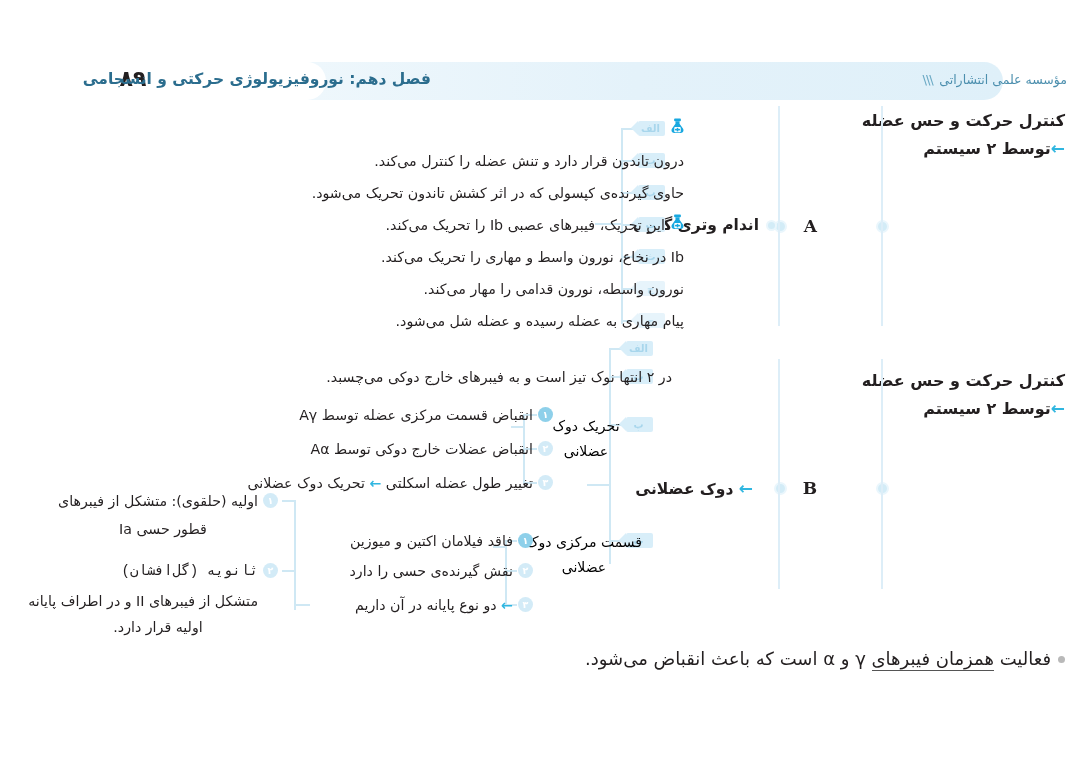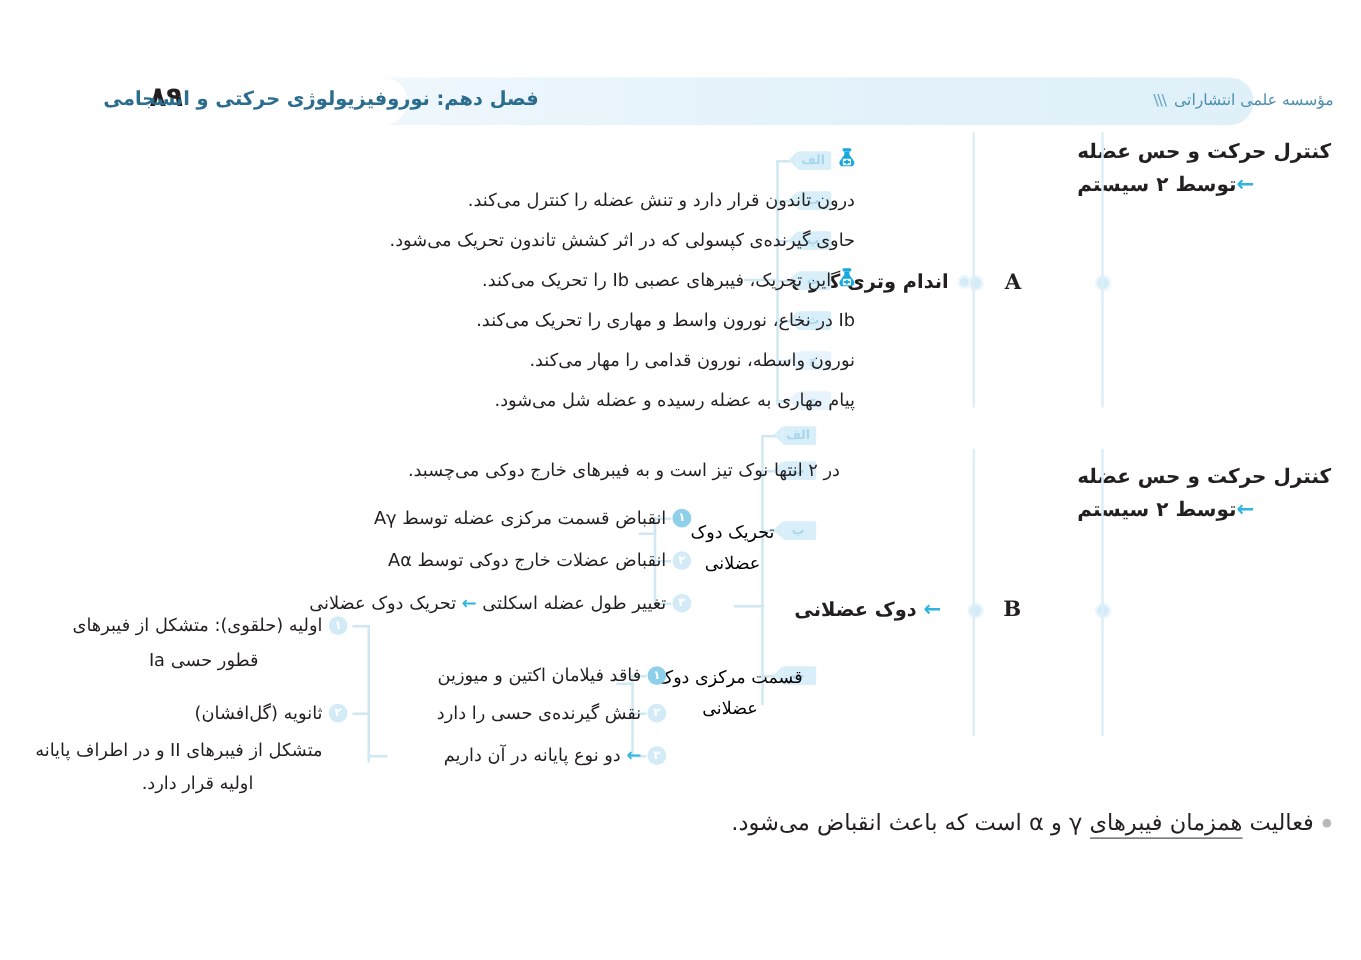--- a/index.html
+++ b/index.html
@@ -53,7 +53,7 @@
 
   
   .root{
-    position:absolute;text-align:left;line-height:1.65;
+    position:absolute;text-align:right;line-height:1.65;
     font-size:16px;font-weight:bold;color:#231f20;white-space:nowrap;
   }
   .root .l2{display:block;}

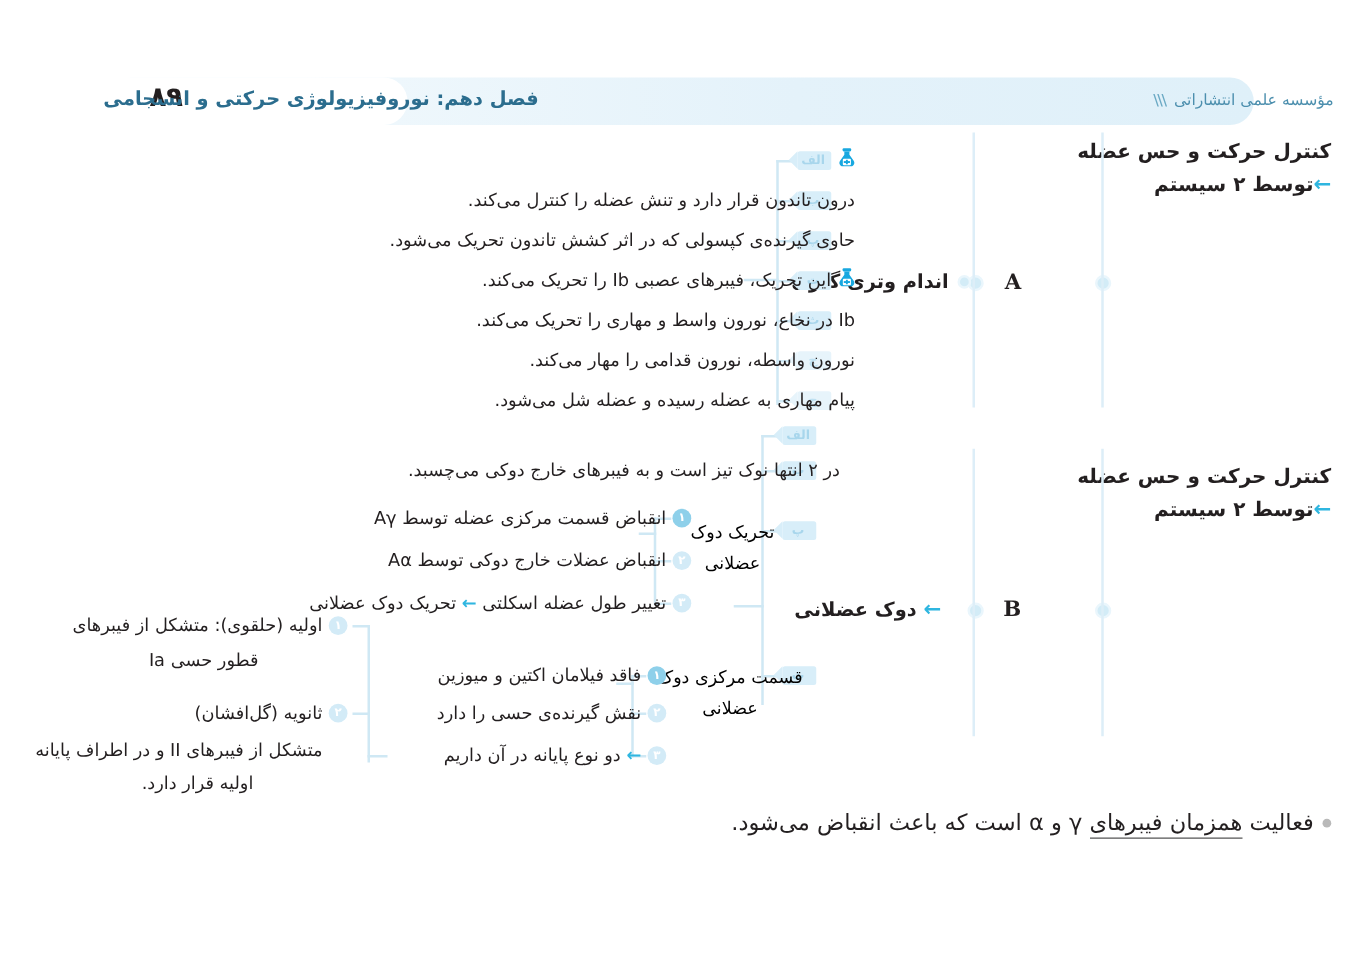--- a/index.html
+++ b/index.html
@@ -293,7 +293,7 @@
 
   <div class="hline" style="right:793px;top:466px;width:14px;"></div>
   <div class="num pale" style="right:811px;top:459px;">۲</div>
-  <div class="line" style="right:831px;top:456px;">ثانویه (گل‌افشان)</div>
+  <div class="line" style="right:831px;top:456px;font-family:Liberation Mono, monospace;">ثانویه (گل‌افشان)</div>
   <div class="line" style="right:831px;top:486px;">متشکل از فیبرهای II و در اطراف پایانه</div>
   <div class="line" style="right:831px;top:512px;width:200px;text-align:center;">اولیه قرار دارد.</div>
 

